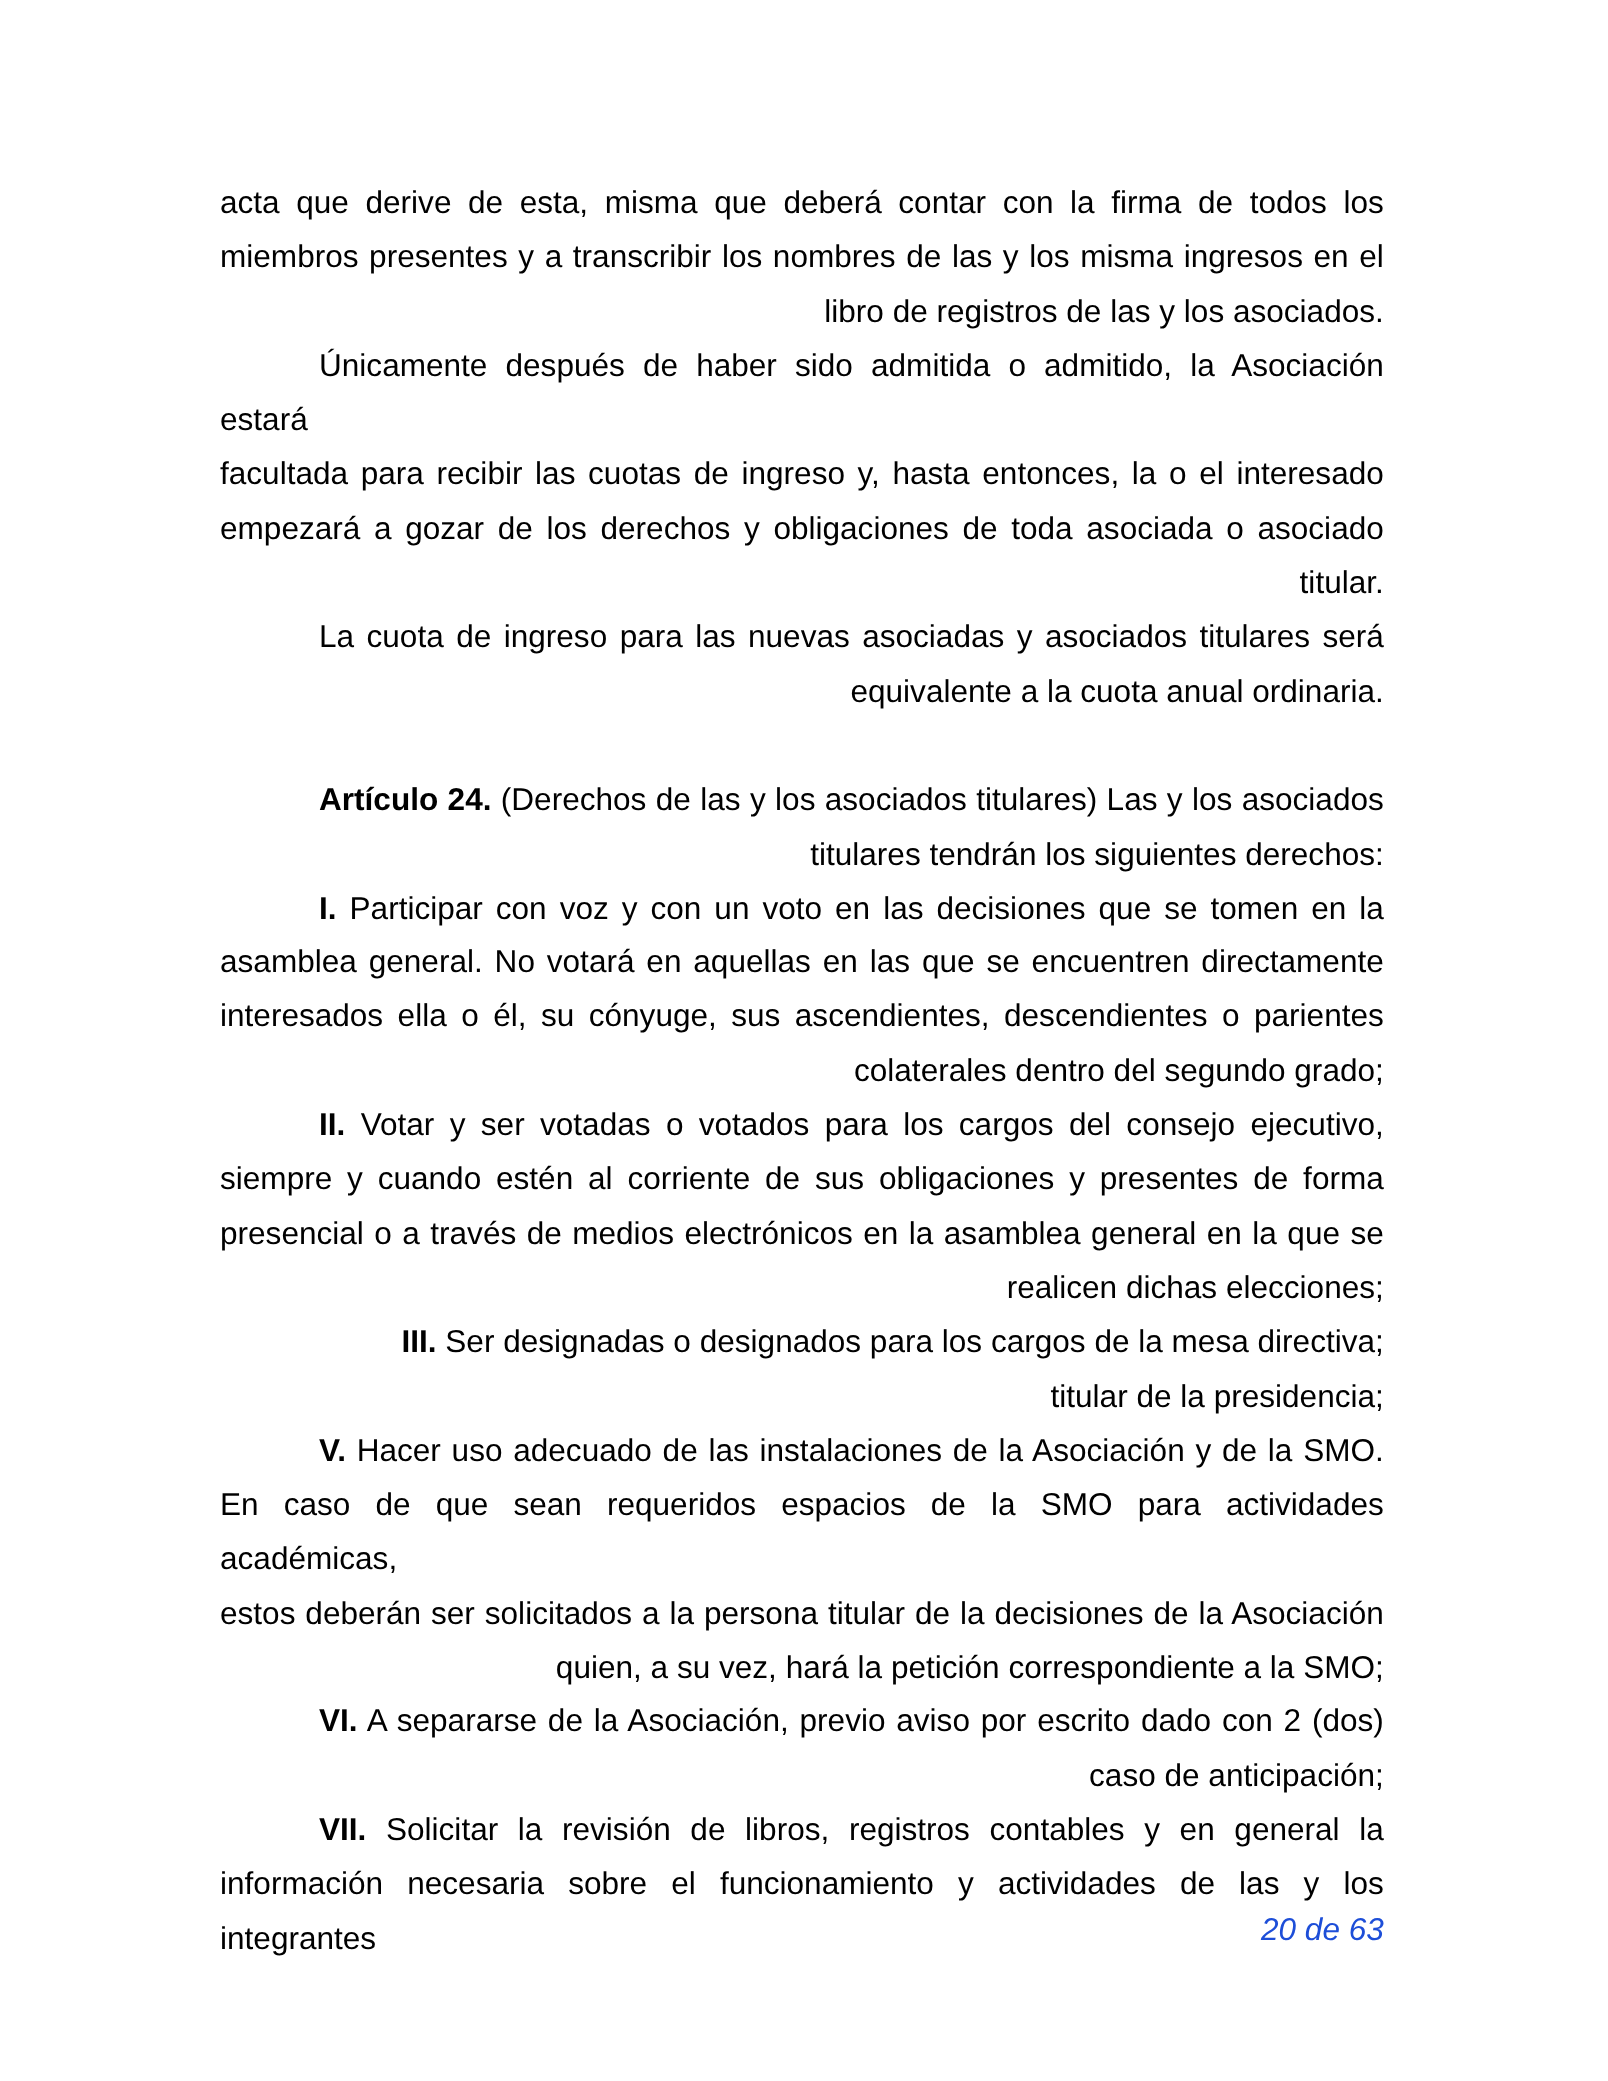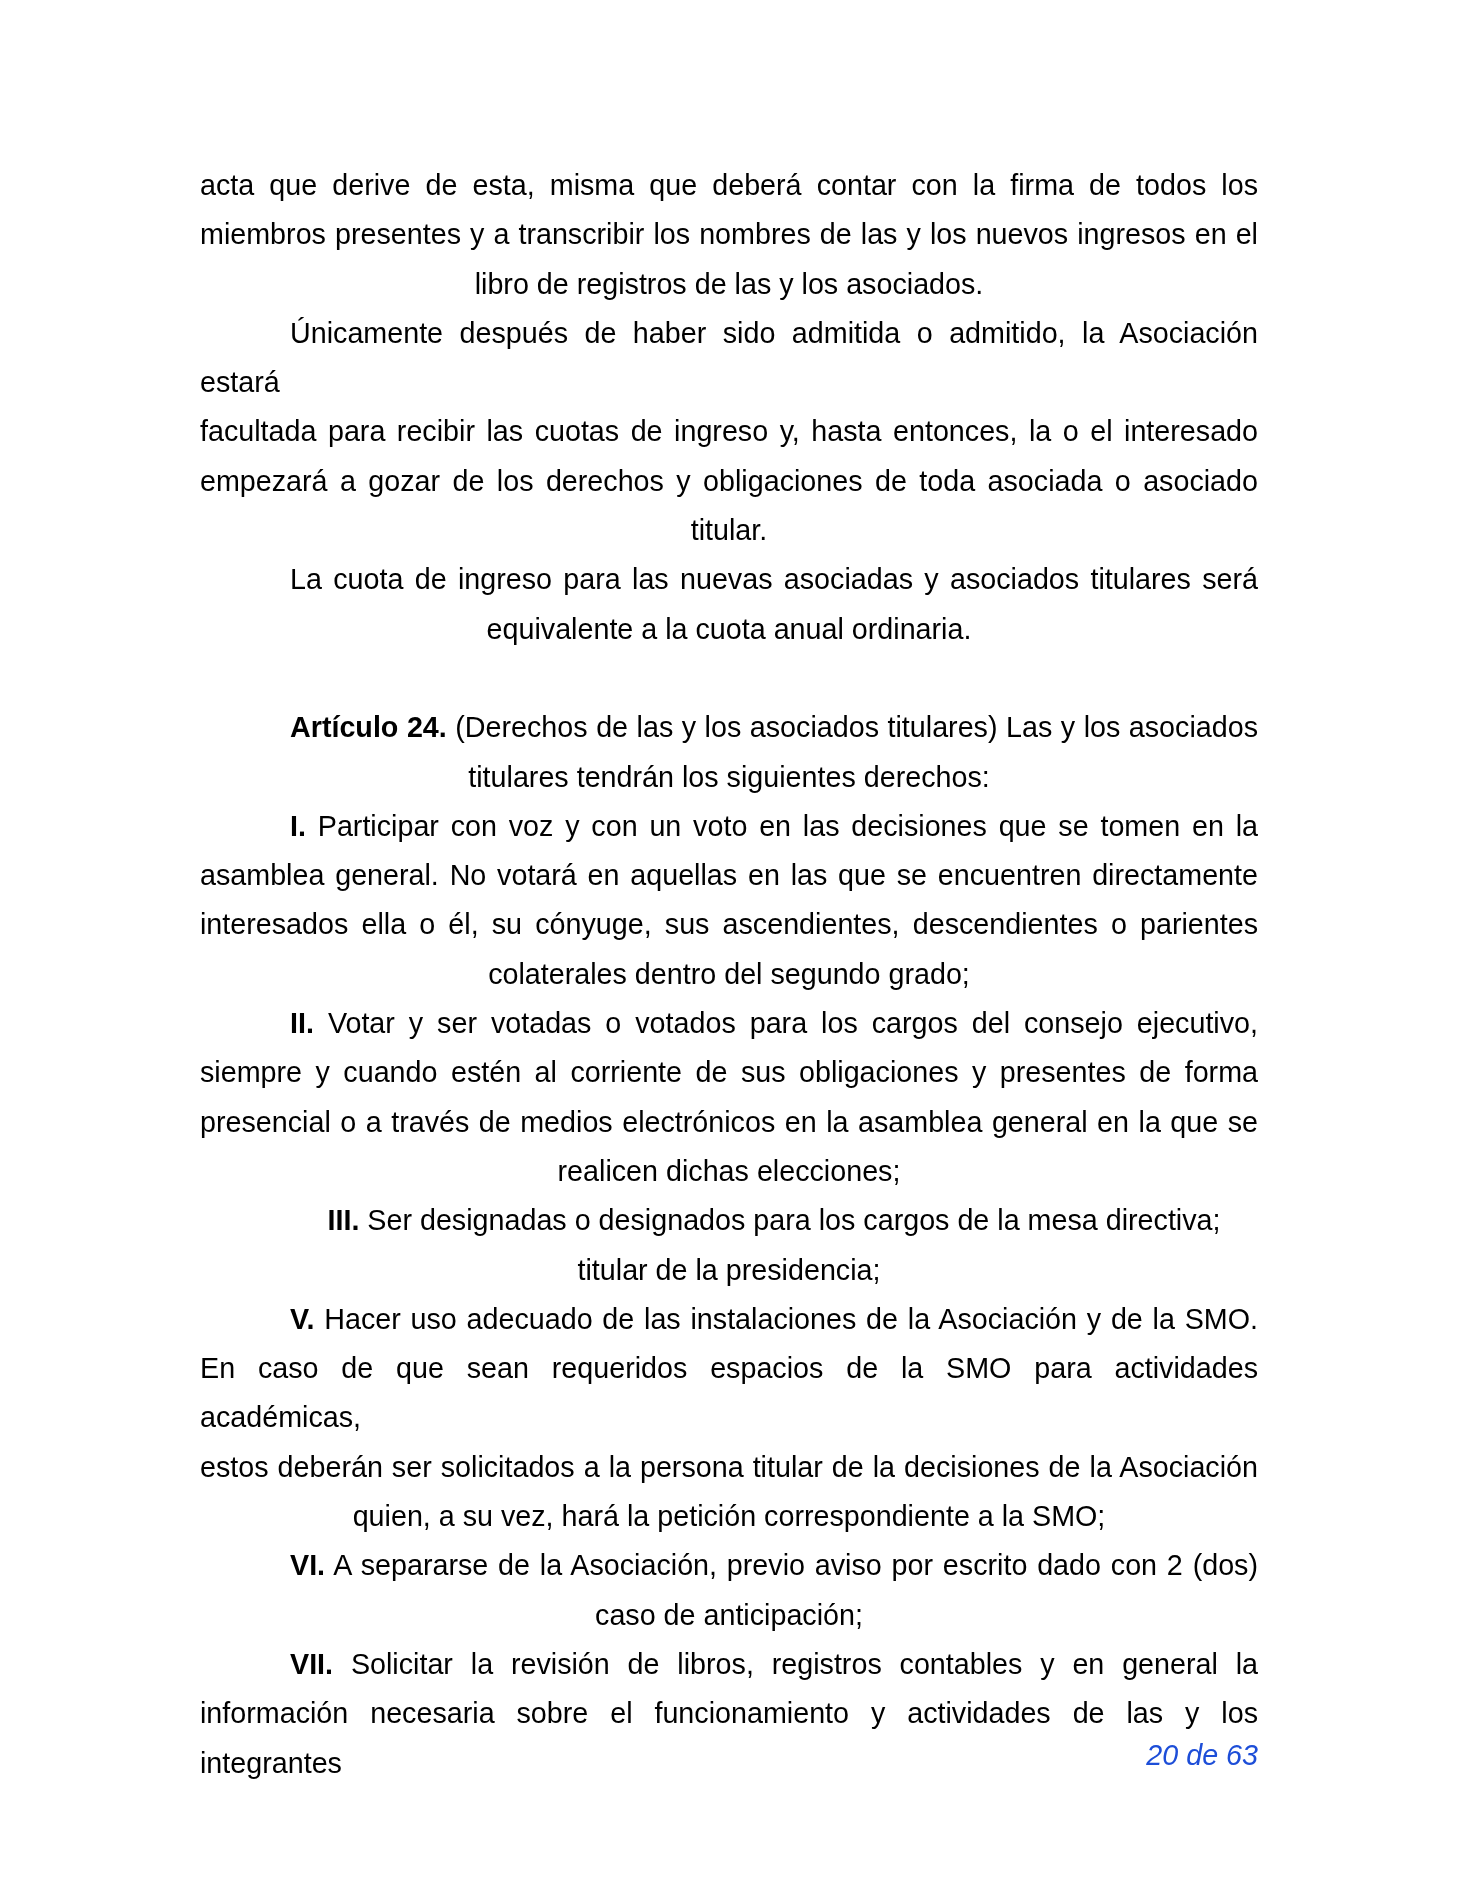--- a/index.html
+++ b/index.html
@@ -54,7 +54,7 @@
   <div class="content" id="content">
       <div class="para">
         <div class="line just">acta que derive de esta, misma que deberá contar con la firma de todos los</div>
-        <div class="line just">miembros presentes y a transcribir los nombres de las y los nuevos ingresos en el</div>
+        <div class="line just">miembros presentes y a transcribir los nombres de las y los misma ingresos en el</div>
         <div class="line">libro de registros de las y los asociados.</div>
       </div>
       <div class="para">

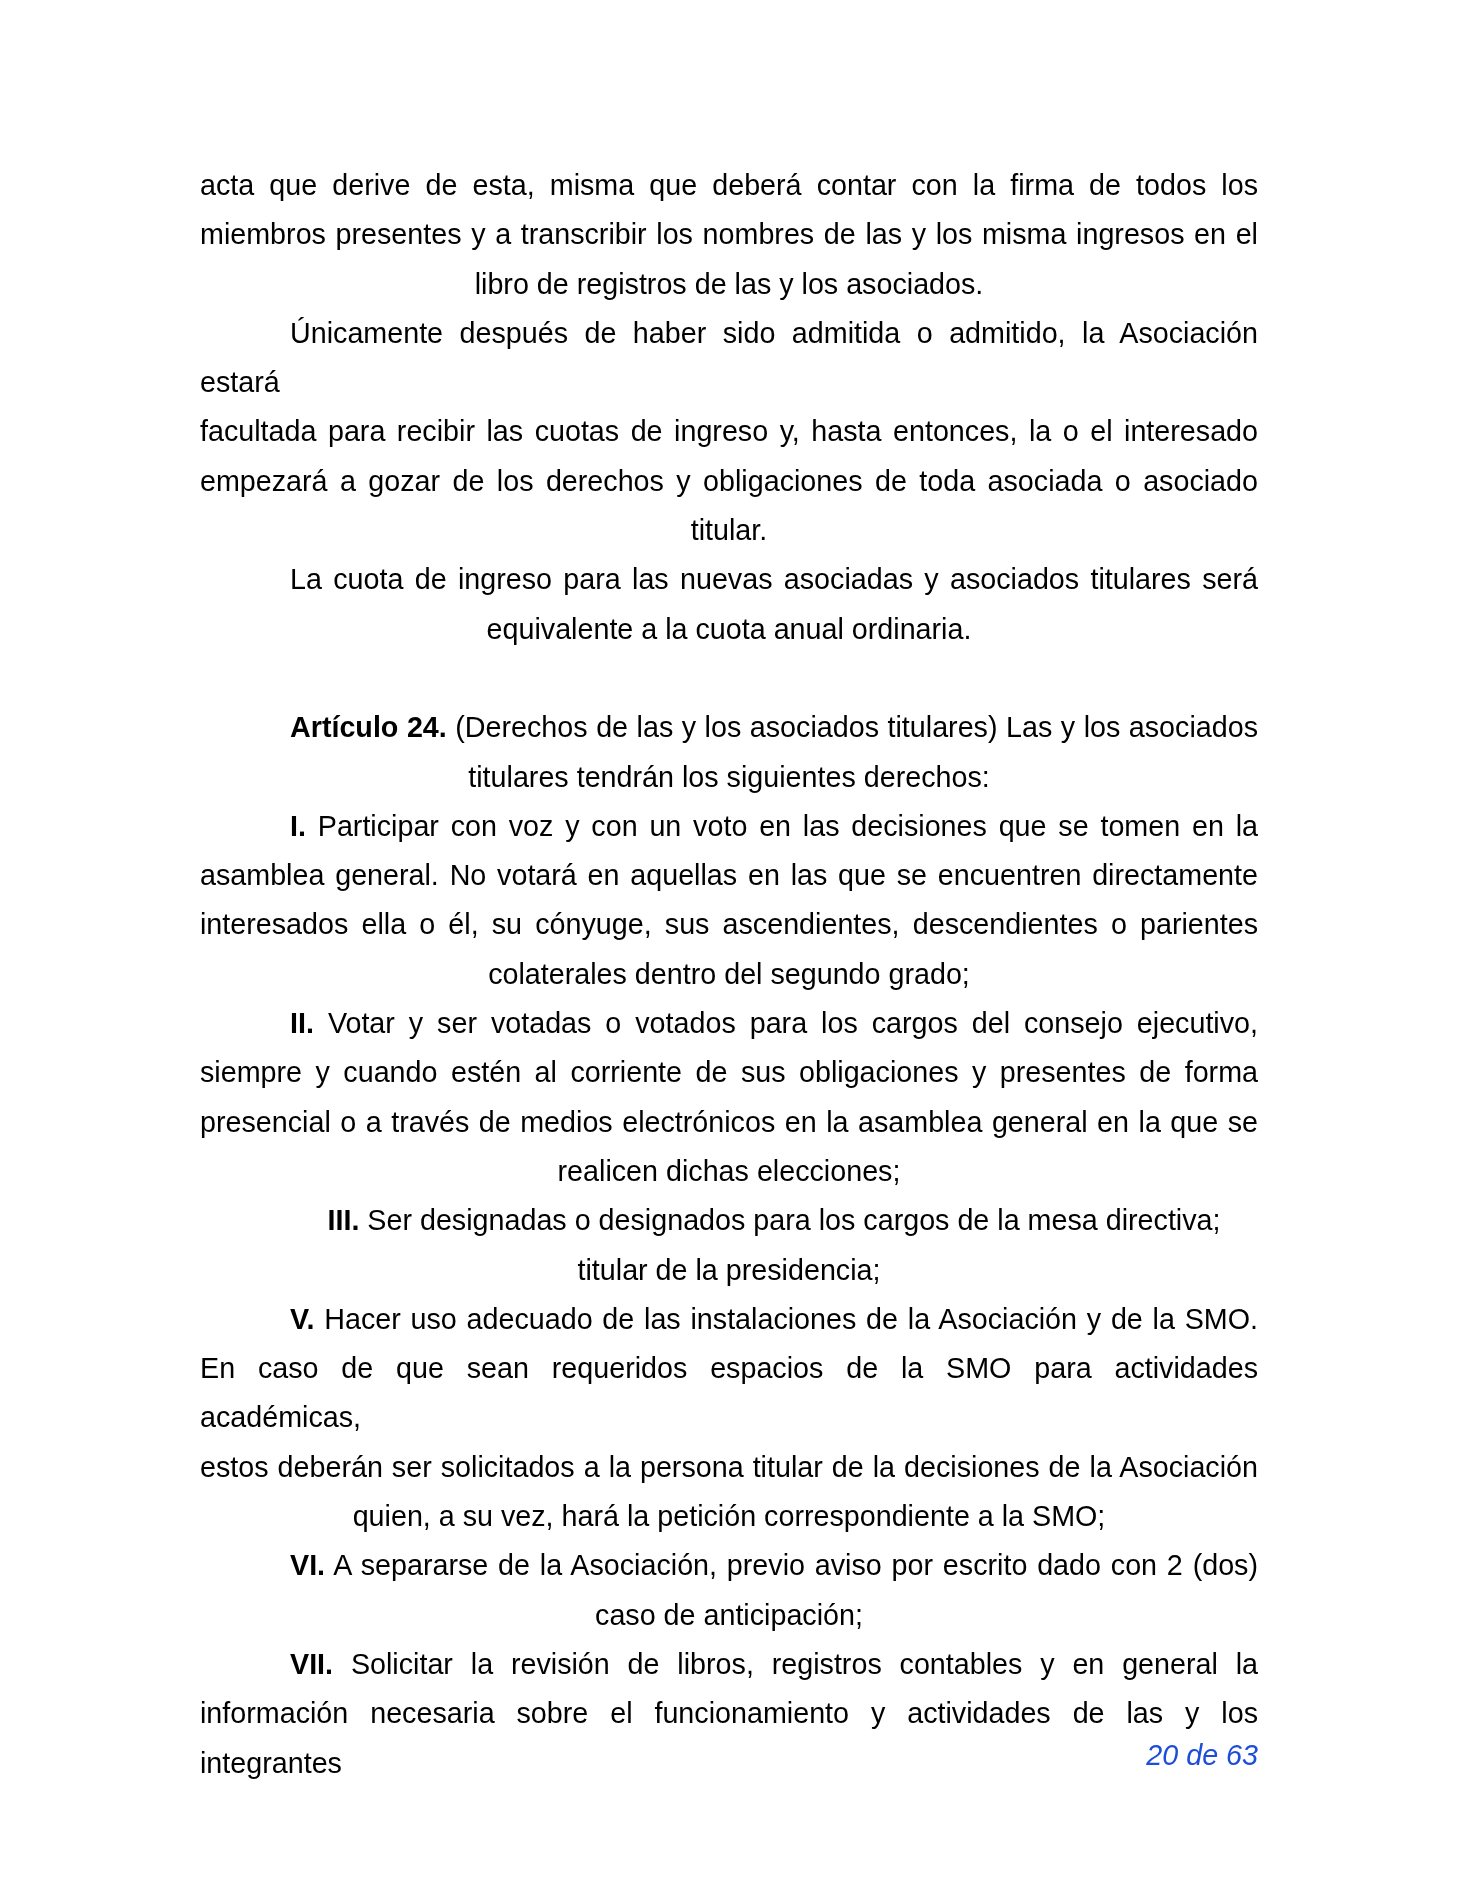--- a/index.html
+++ b/index.html
@@ -28,7 +28,7 @@
   .para { margin: 0; padding: 0; }
   .para.space-before { margin-top: 49.3px; }
   .line {
-    text-align: center;
+    text-align: right;
     white-space: normal;
   }
   .line.indent { text-indent: 90px; }

